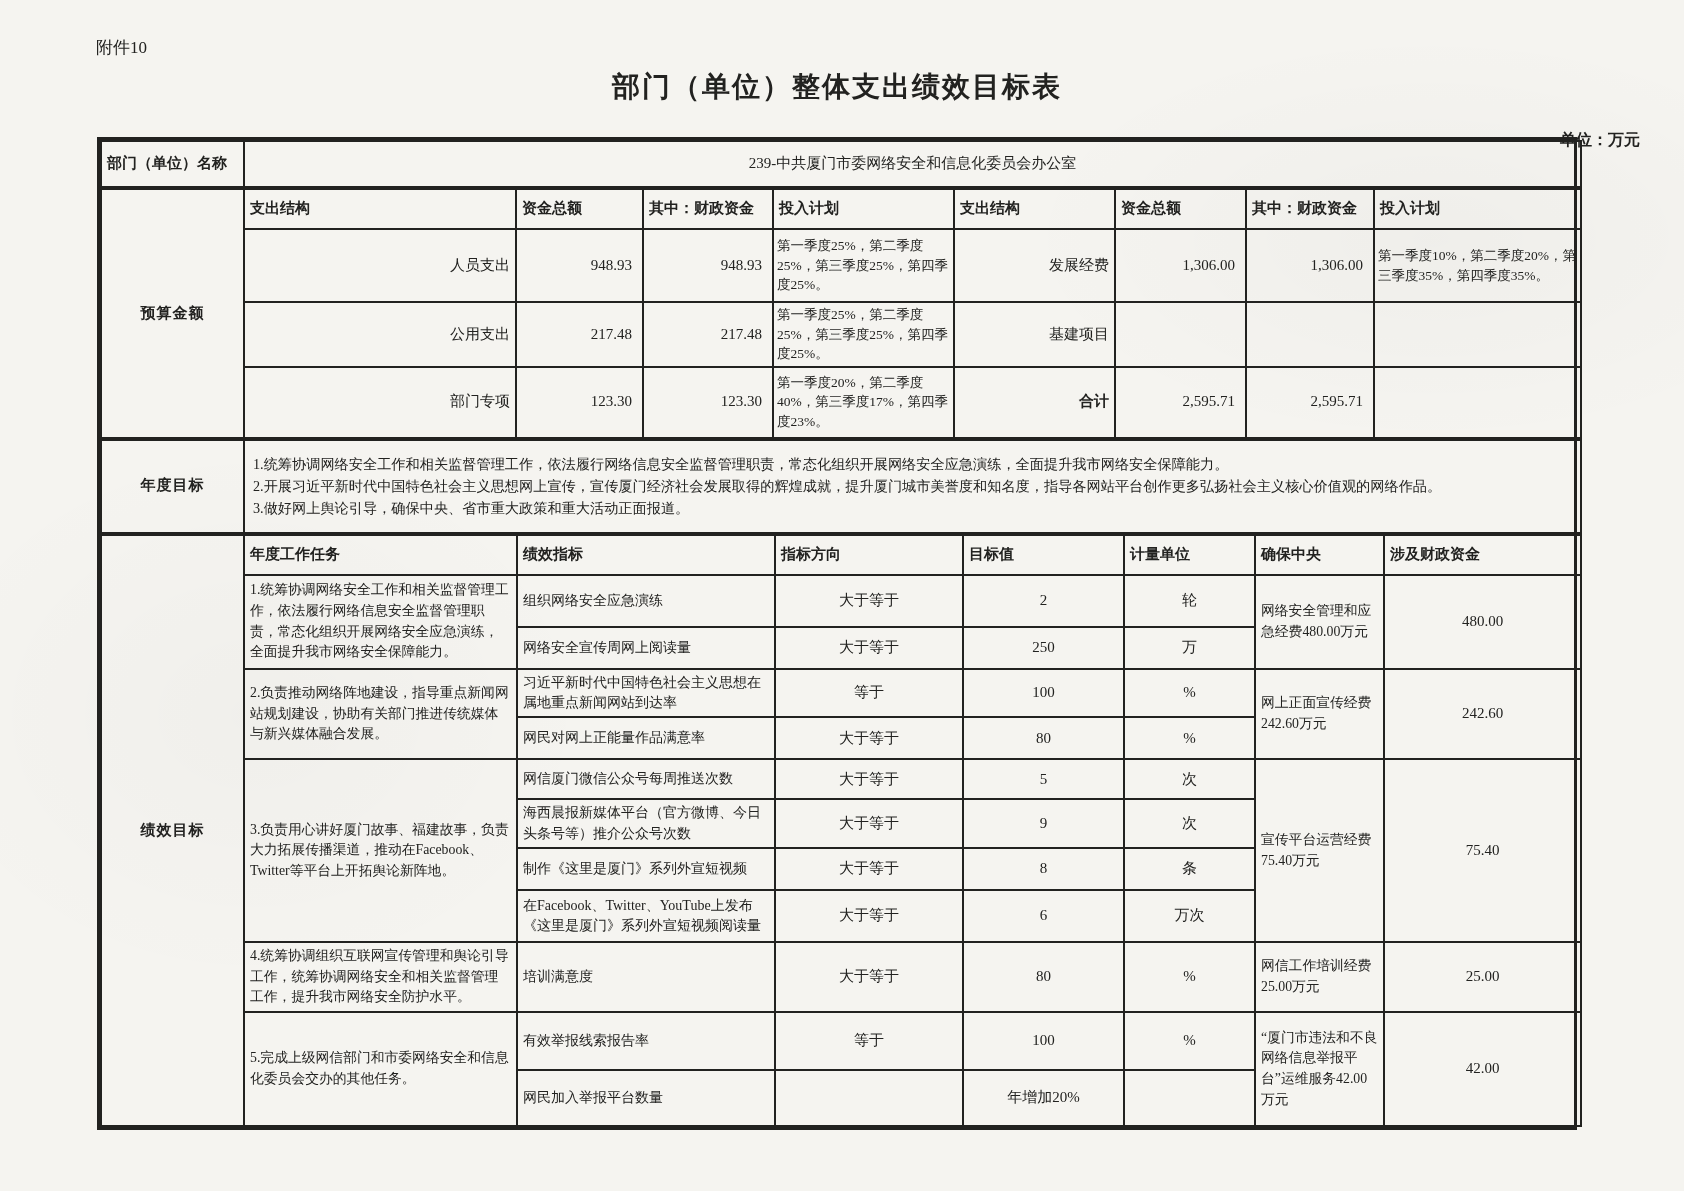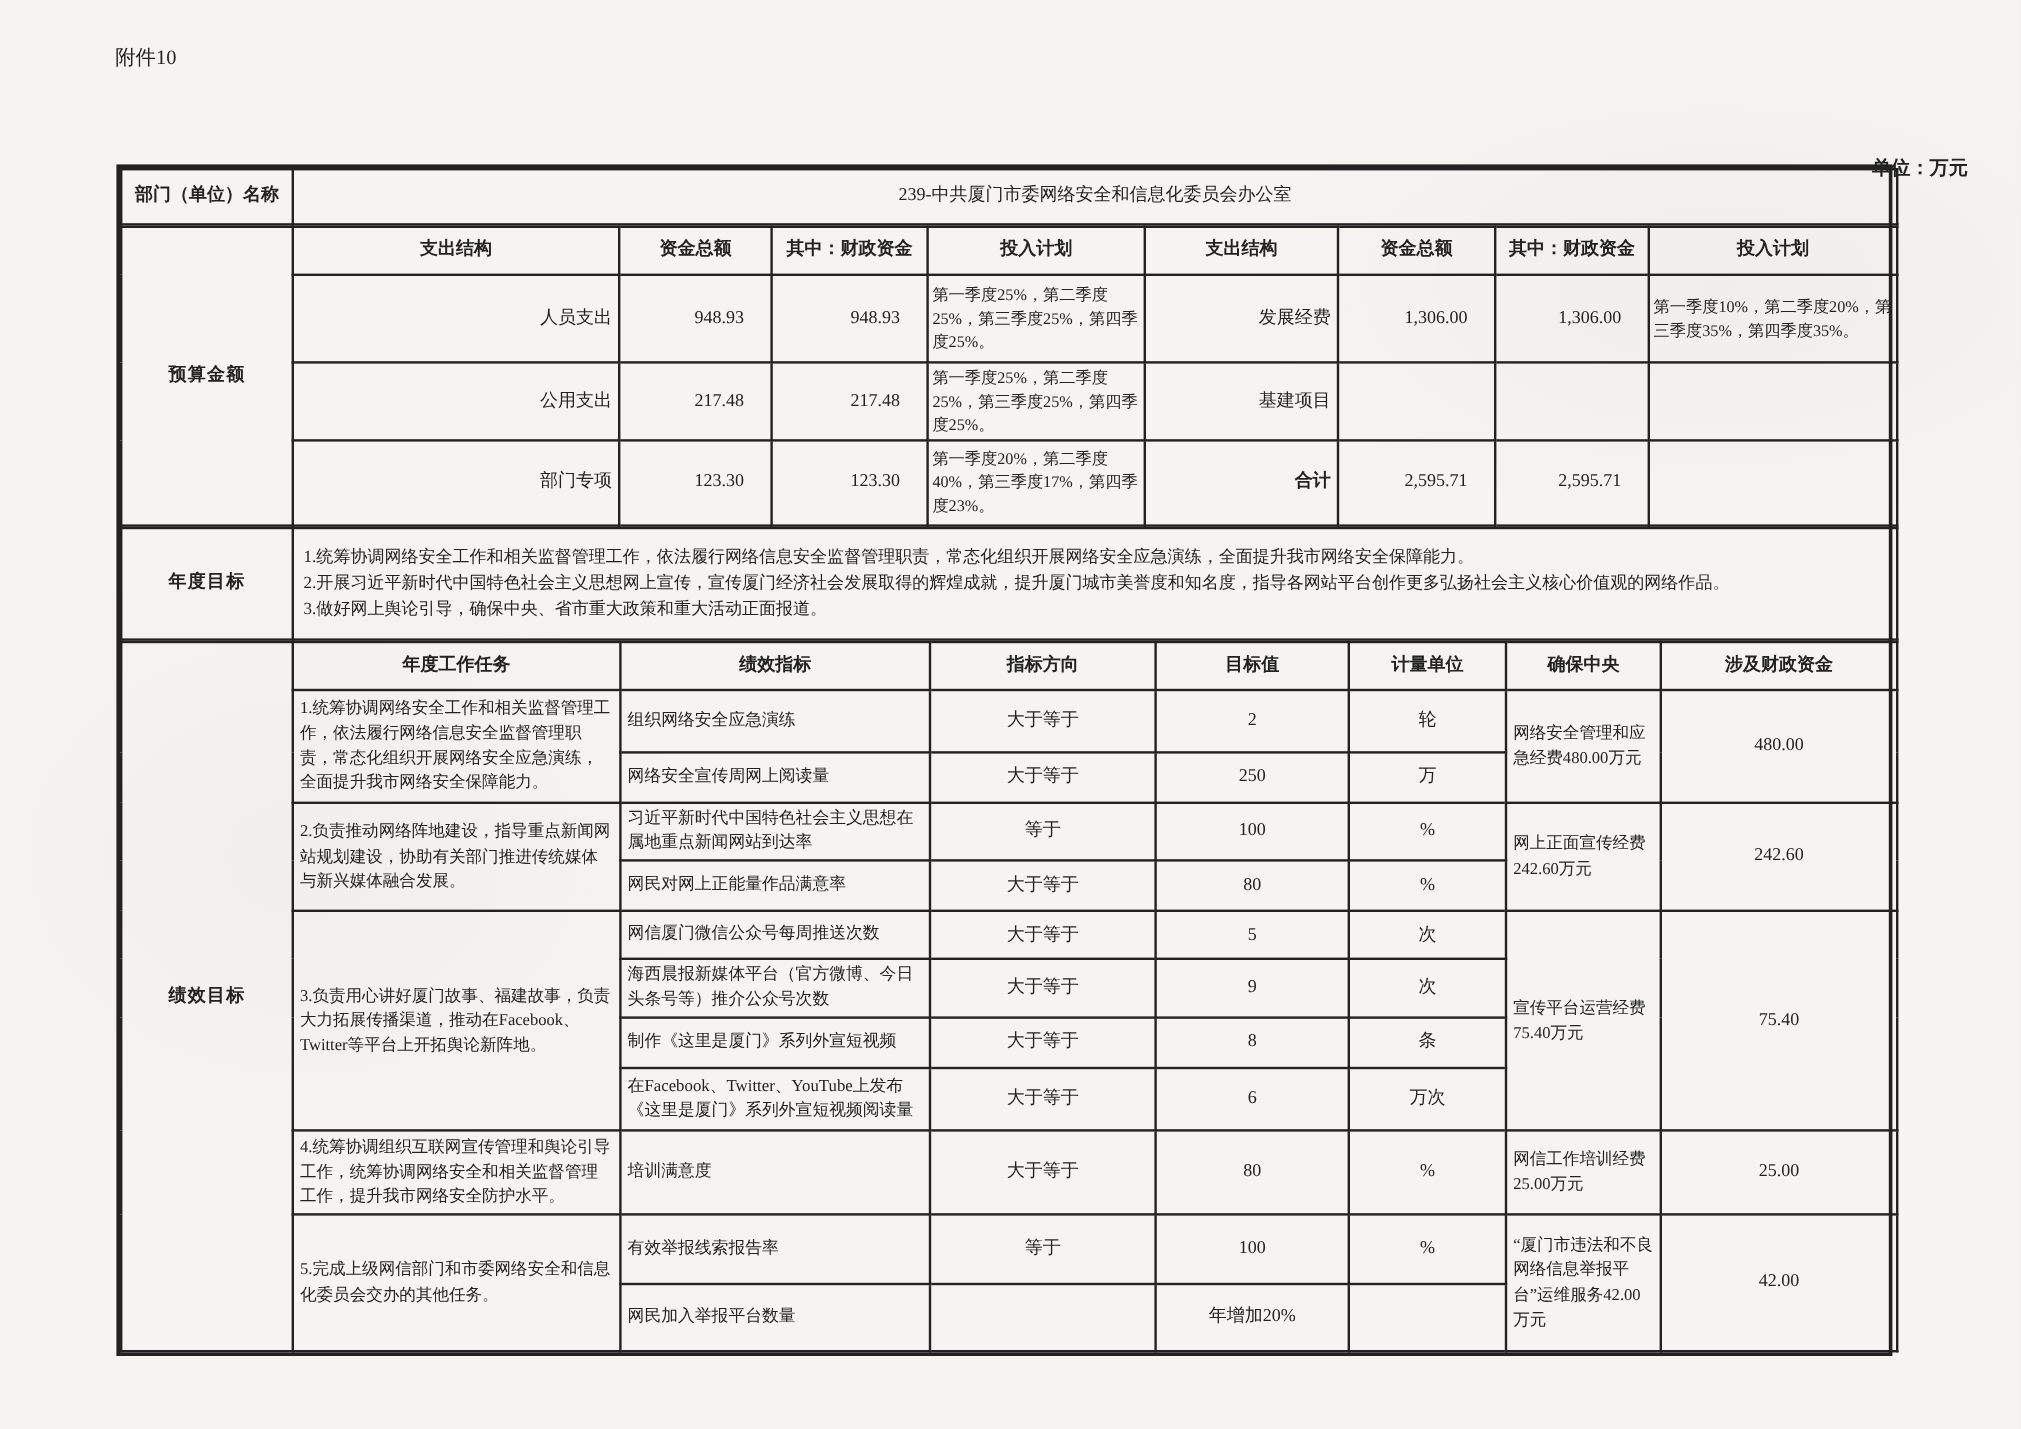--- a/index.html
+++ b/index.html
@@ -59,6 +59,7 @@
 <div class="page">
 
   <div class="attachment">附件10</div>
+  <div class="title">部门（单位）整体支出绩效目标表</div>
   <div class="unit-note">单位：万元</div>
 
   <div class="doc-table">

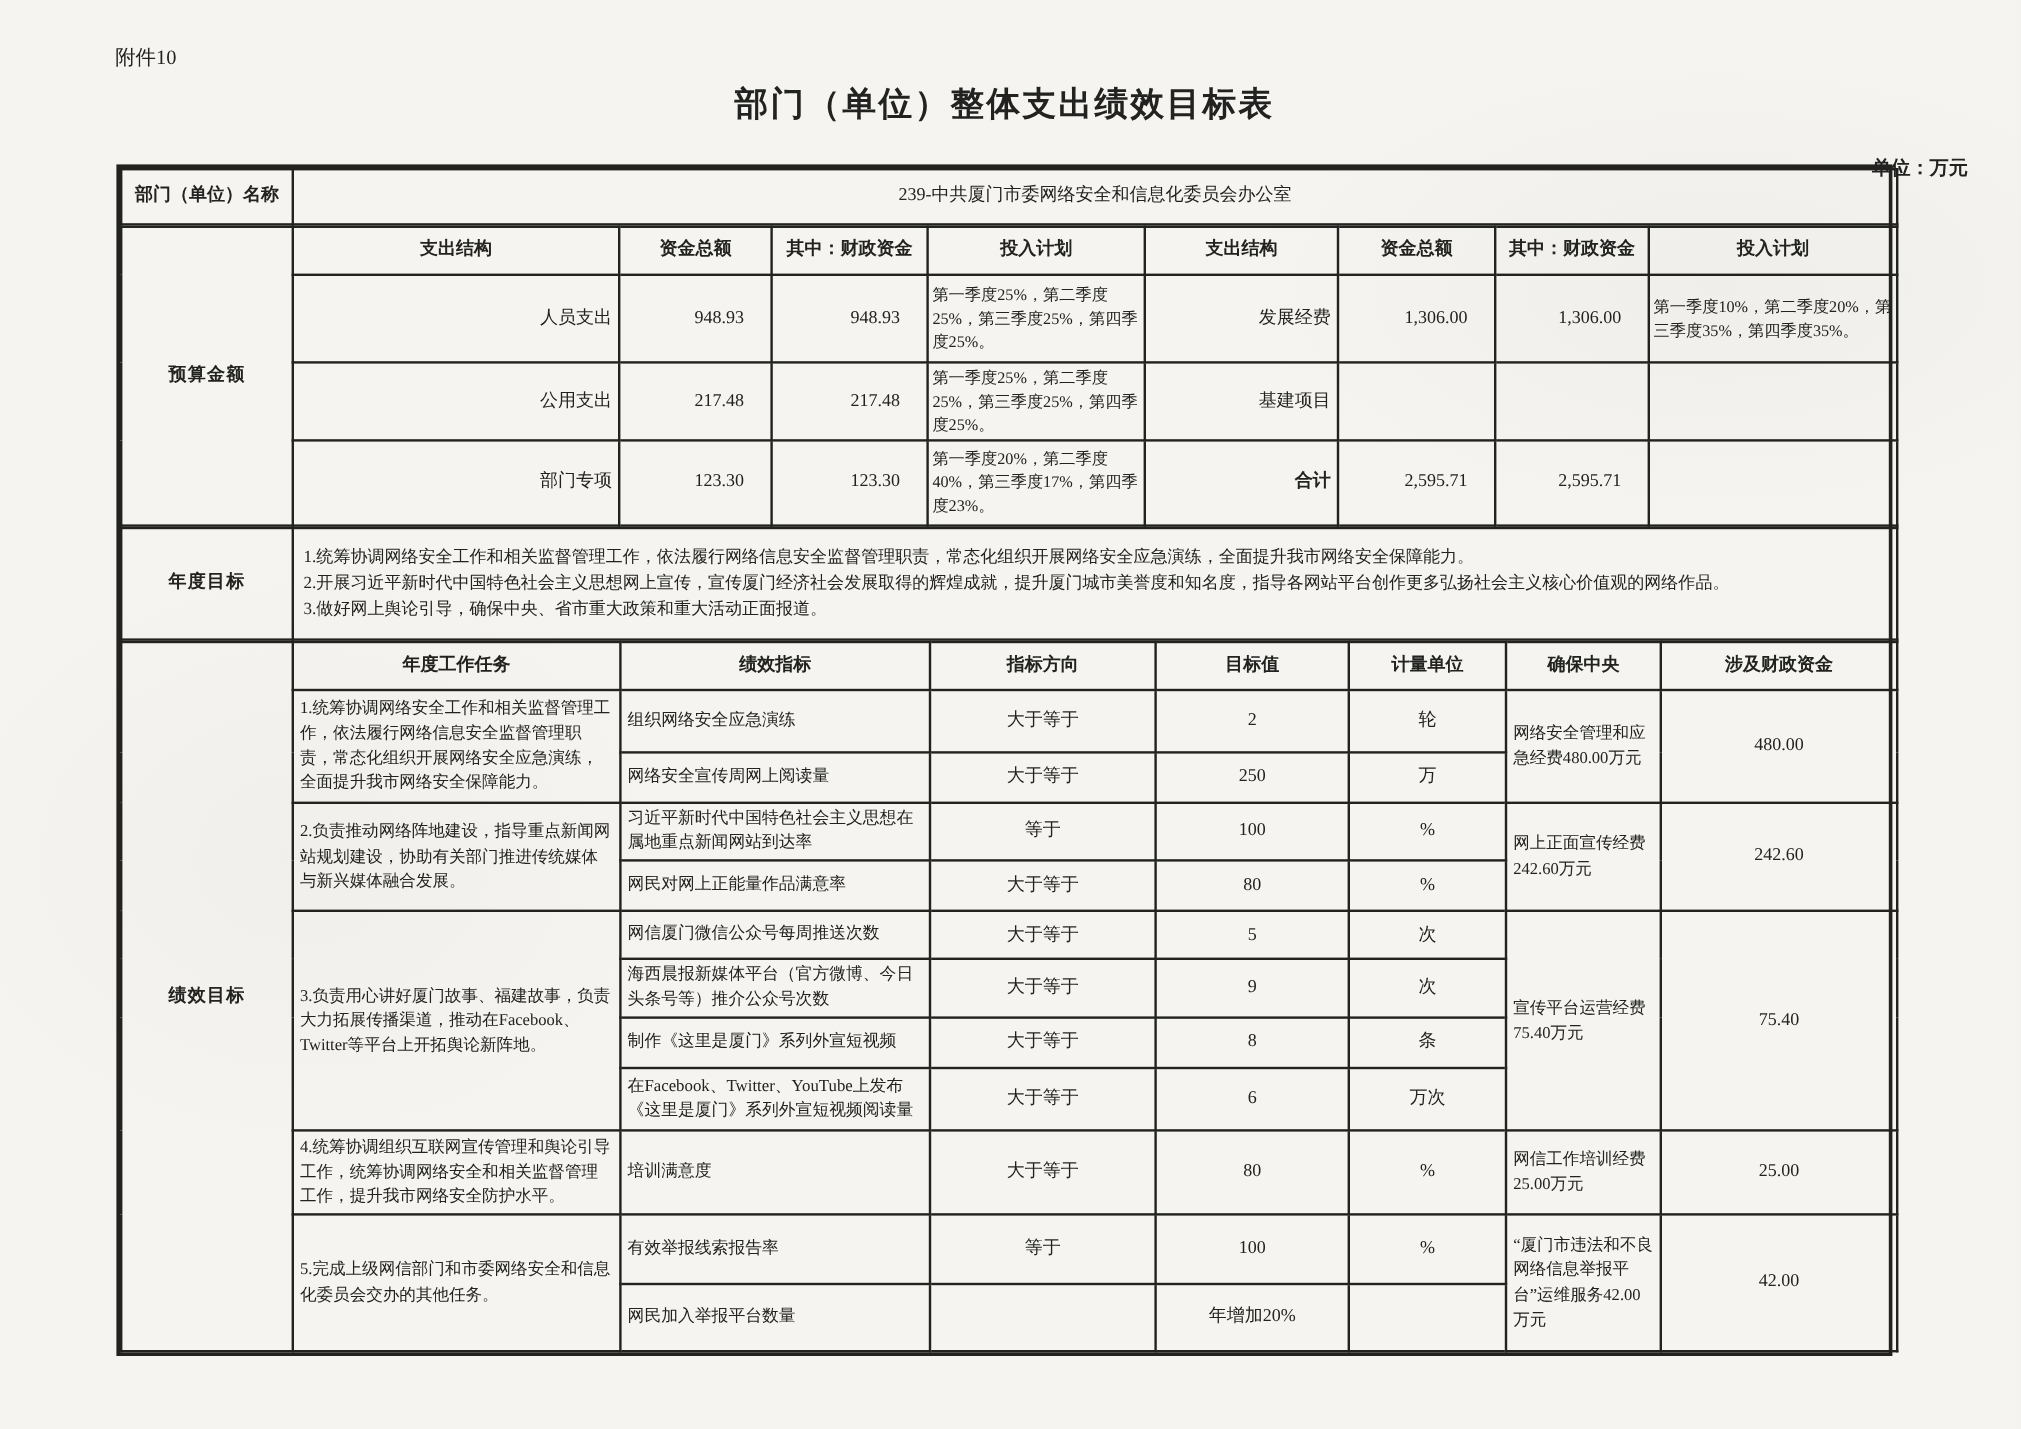--- a/index.html
+++ b/index.html
@@ -40,7 +40,7 @@
     overflow:hidden;
   }
   .lbl{font-weight:bold;text-align:center;letter-spacing:1px;}
-  .hd{font-weight:bold;text-align:center;}
+  .hd{font-weight:bold;text-align:left;}
   .name{text-align:right;}
   .num{text-align:right;padding-right:22px;font-size:15px;}
   .plan{font-size:13.5px;line-height:1.45;padding:2px 3px;}

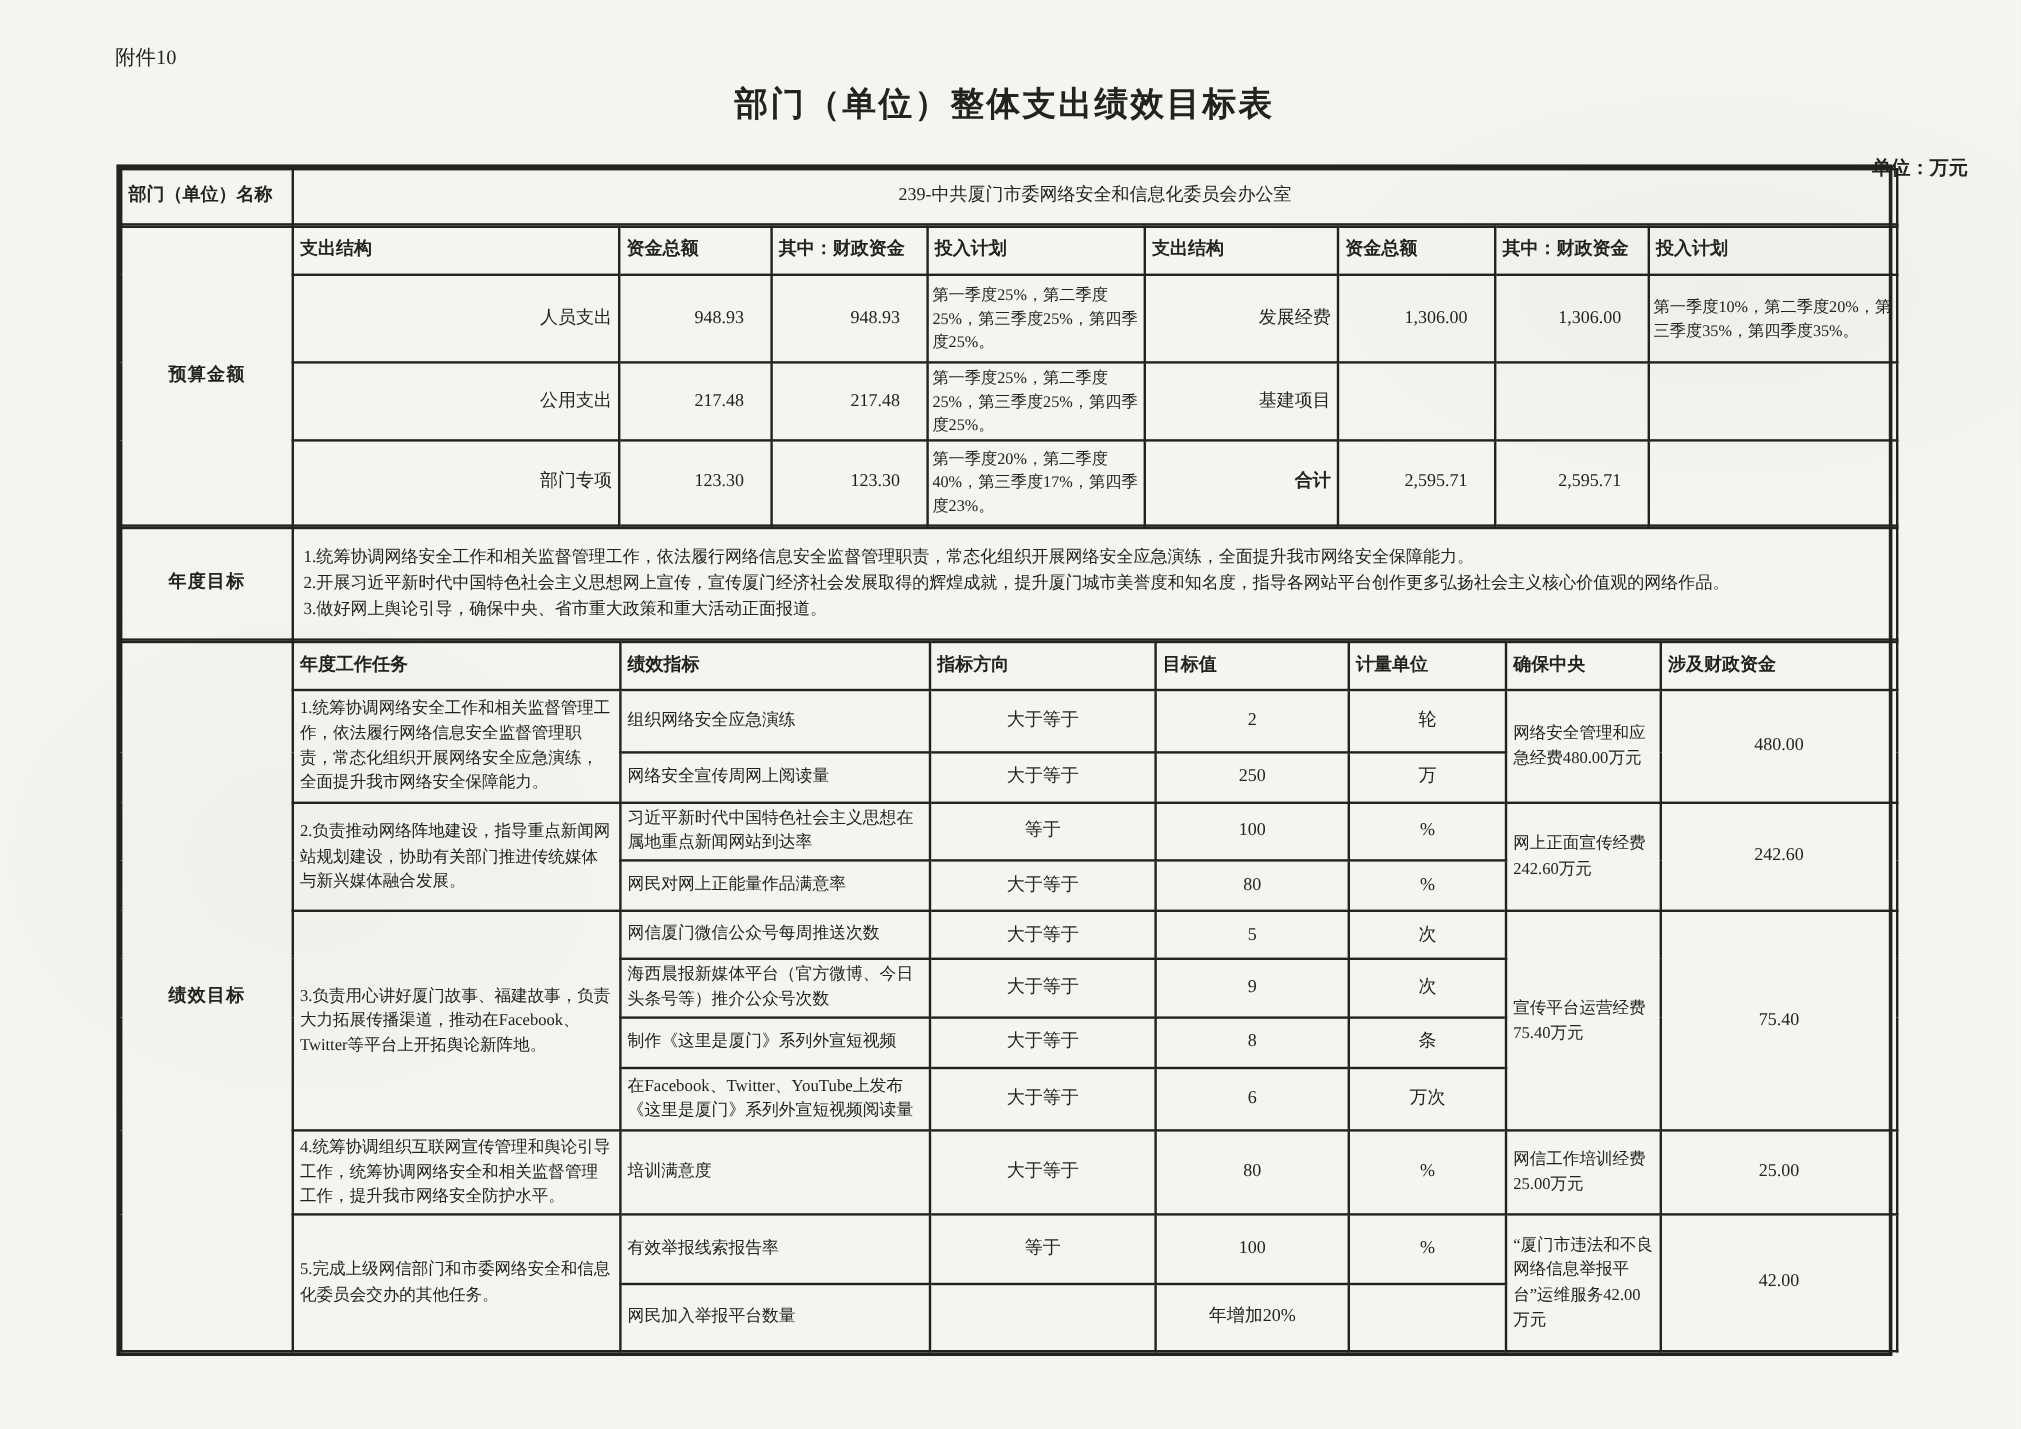--- a/index.html
+++ b/index.html
@@ -42,7 +42,7 @@
   .lbl{font-weight:bold;text-align:center;letter-spacing:1px;}
   .hd{font-weight:bold;text-align:left;}
   .name{text-align:right;}
-  .num{text-align:right;padding-right:22px;font-size:15px;}
+  .num{text-align:right;padding-right:10px;font-size:15px;}
   .plan{font-size:13.5px;line-height:1.45;padding:2px 3px;}
   .task{font-size:13.8px;line-height:1.5;padding:3px 5px;}
   .ind{font-size:14px;line-height:1.45;padding:3px 5px;}

